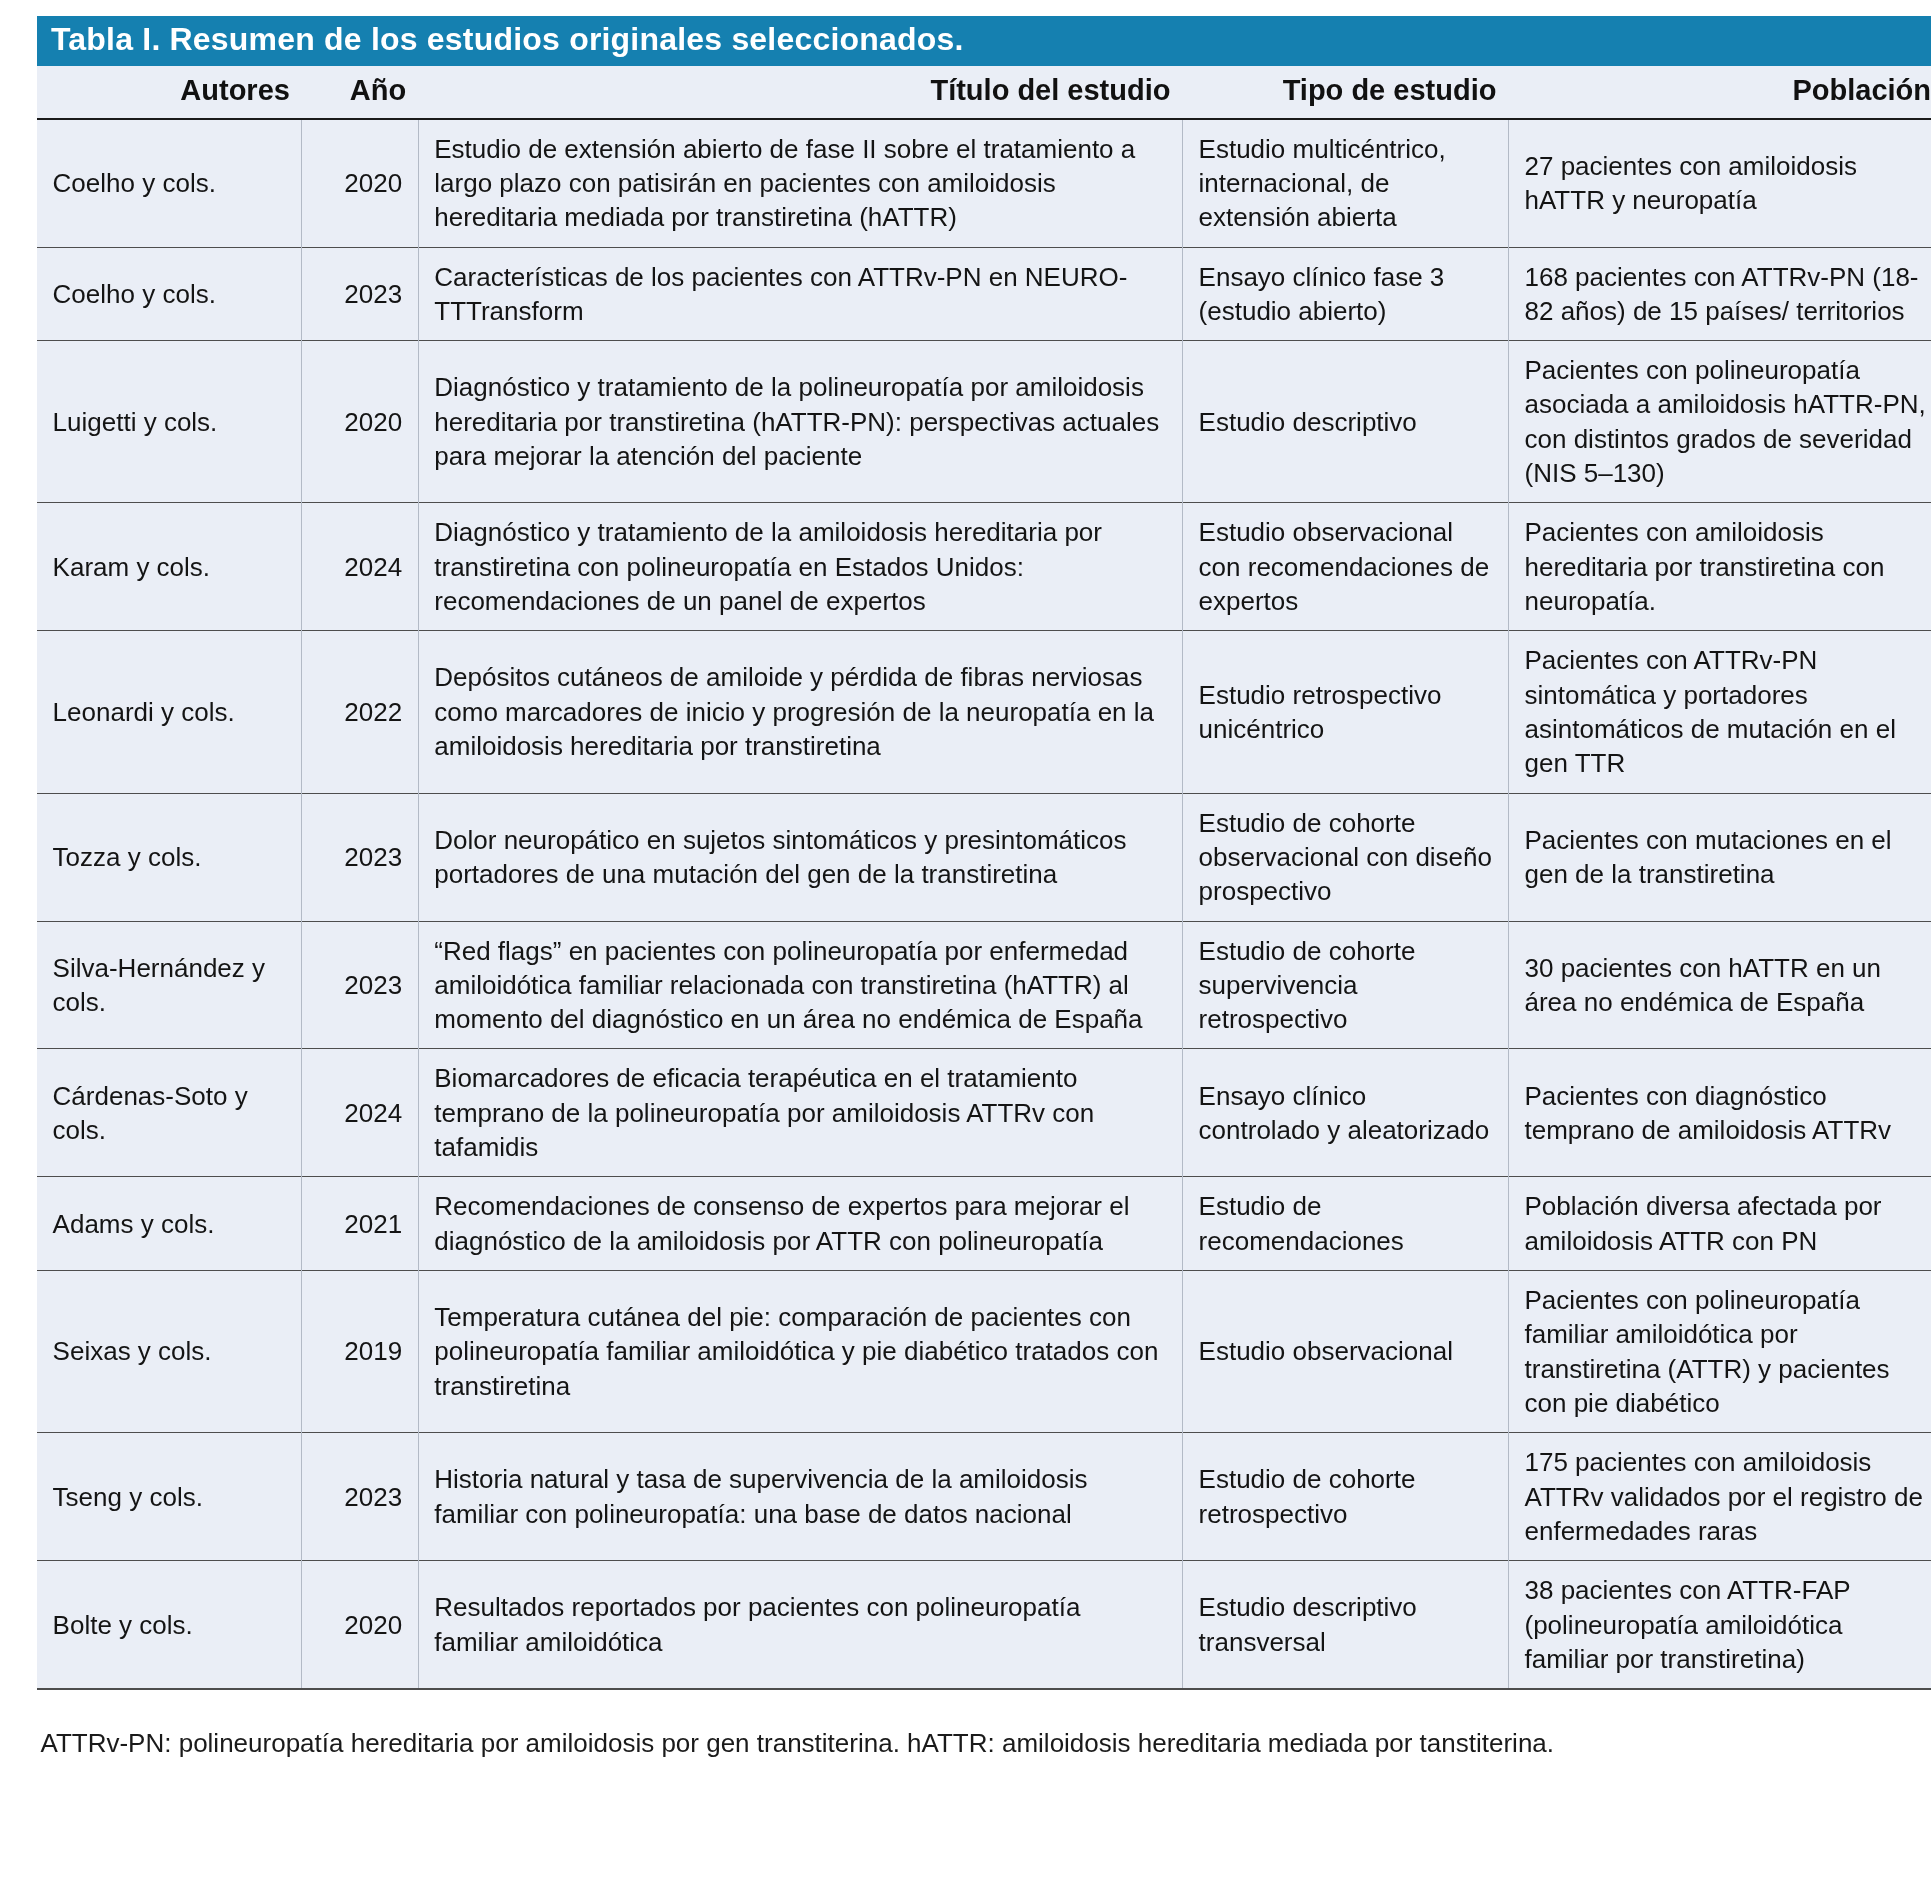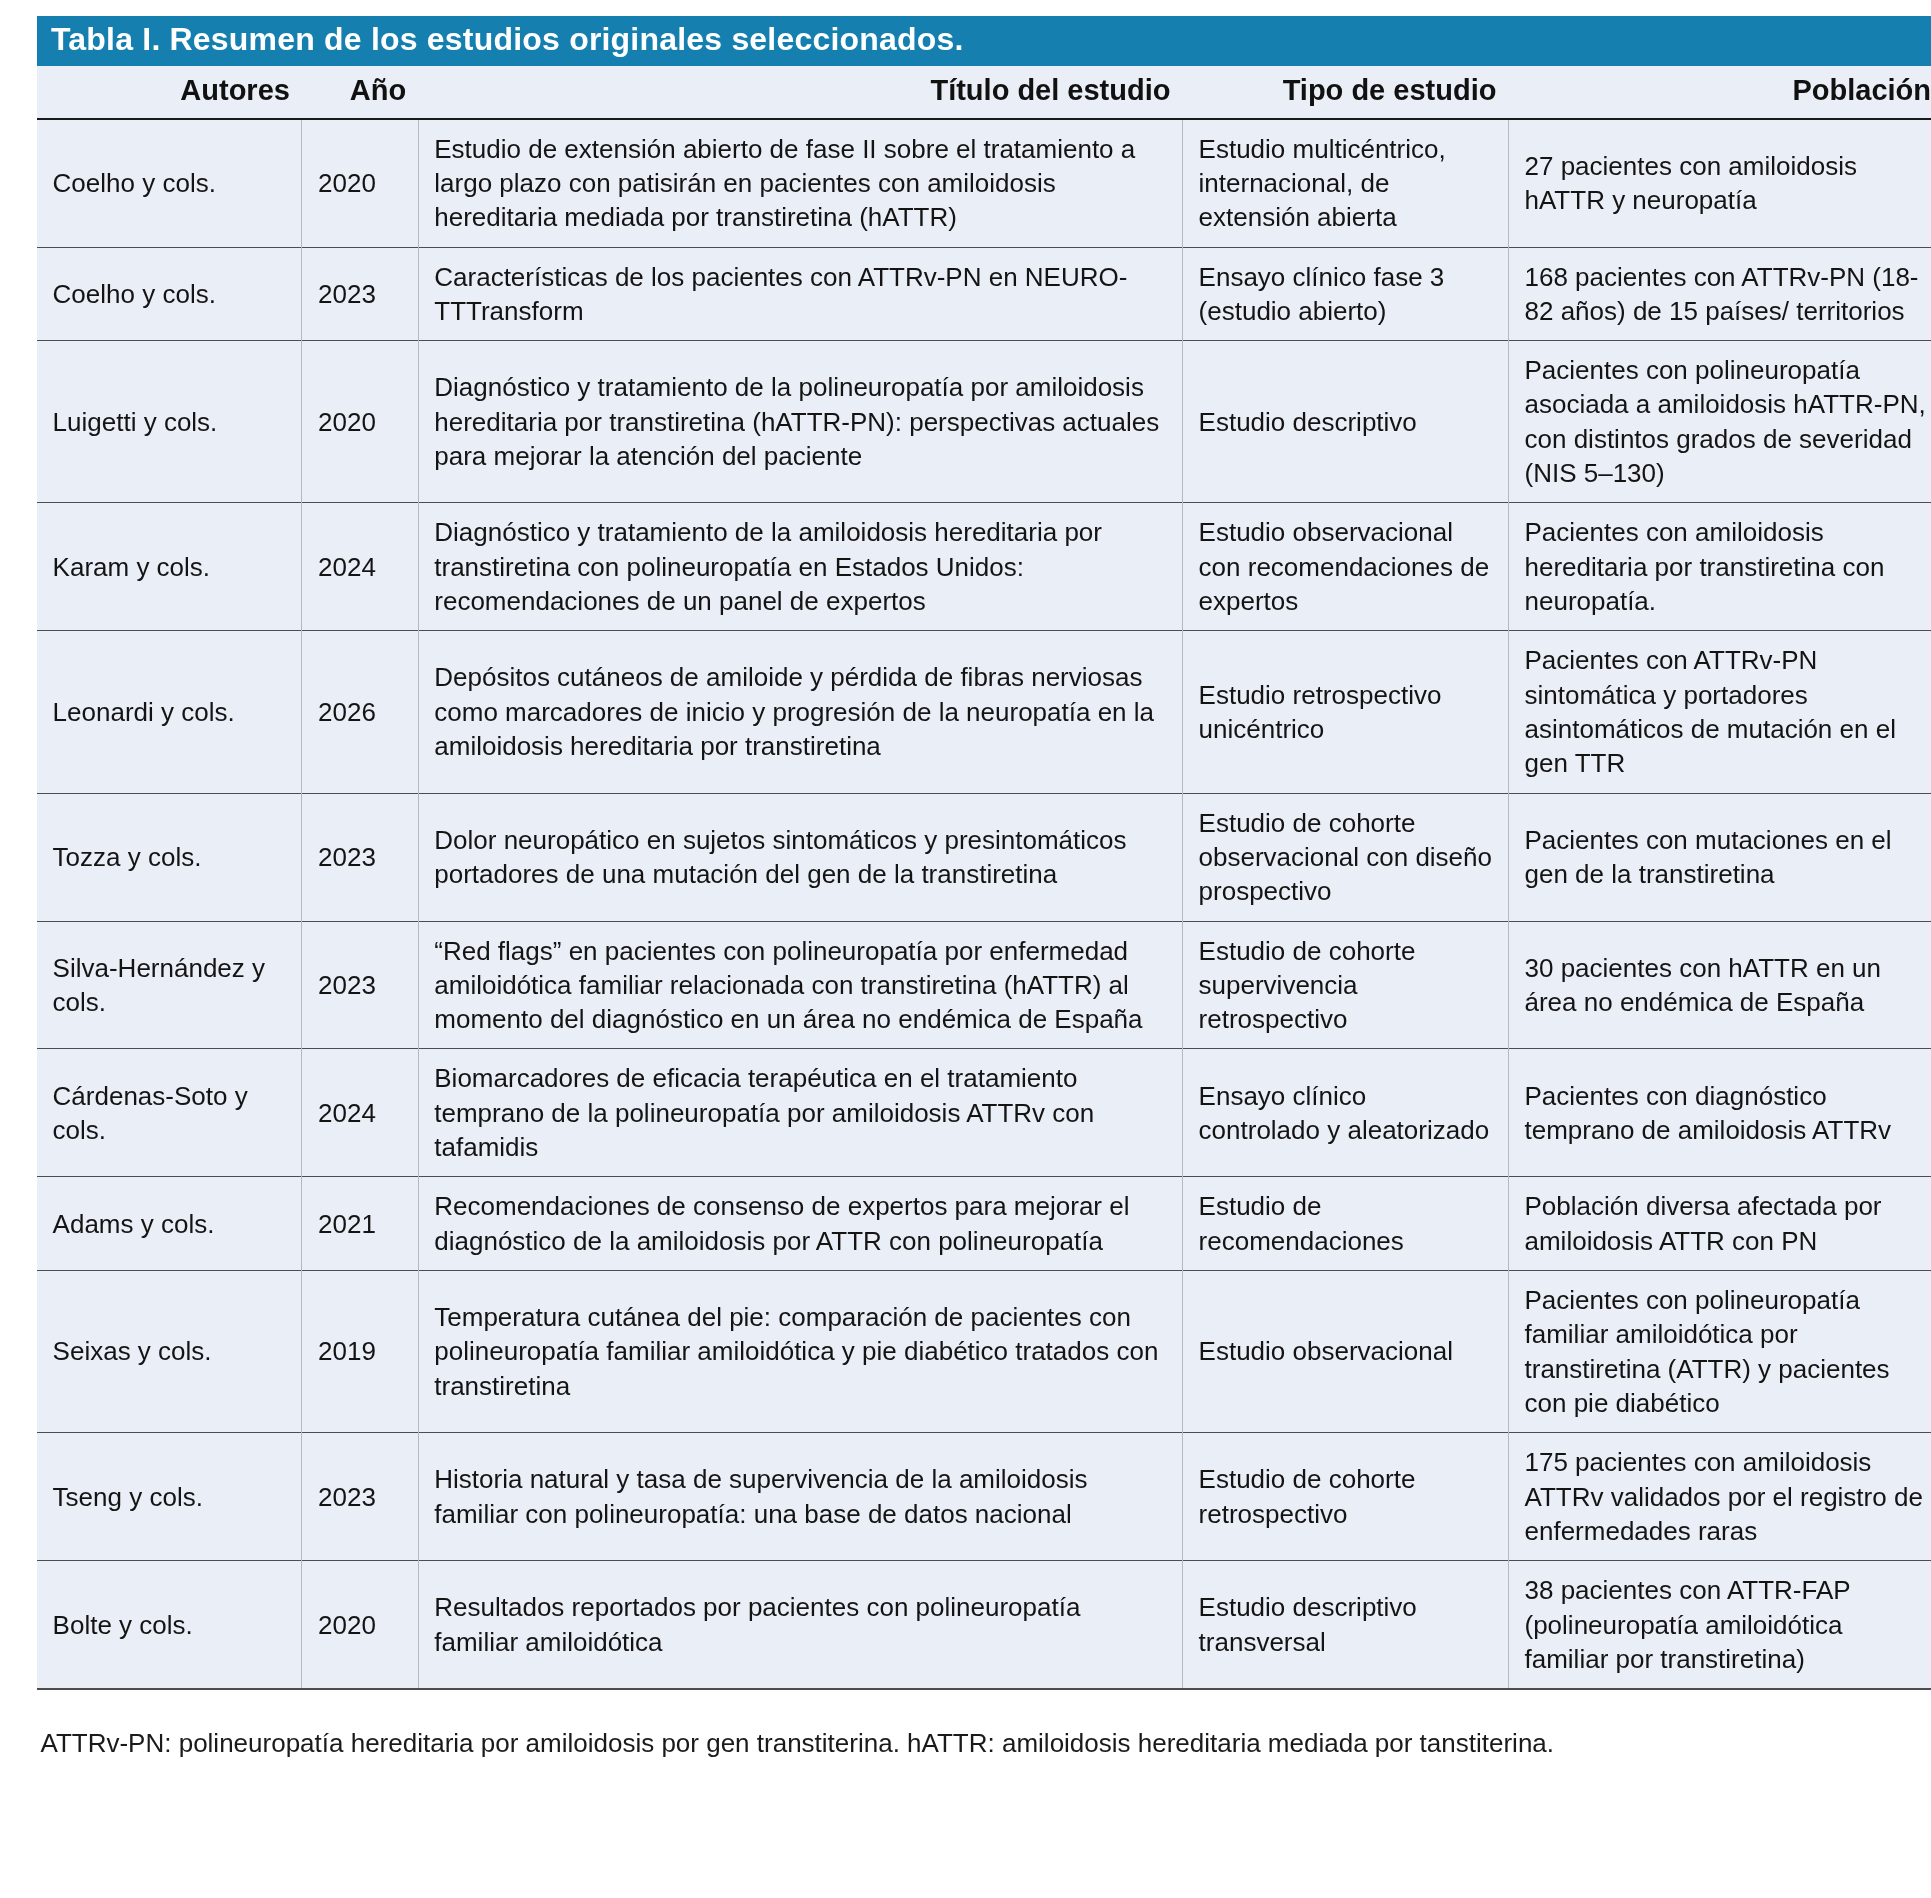--- a/index.html
+++ b/index.html
@@ -63,7 +63,7 @@
   tbody td + td { border-left: 0.9px solid #b3bac6; }
   tbody tr:last-child td { border-bottom: 2.6px solid #4d4d4d; }
 
-  td.col-year { text-align: left; }
+  td.col-year { text-align: right; }
   td.col-authors, td.col-title, td.col-study_type, td.col-population { text-align: left; }
 
   .footnote {

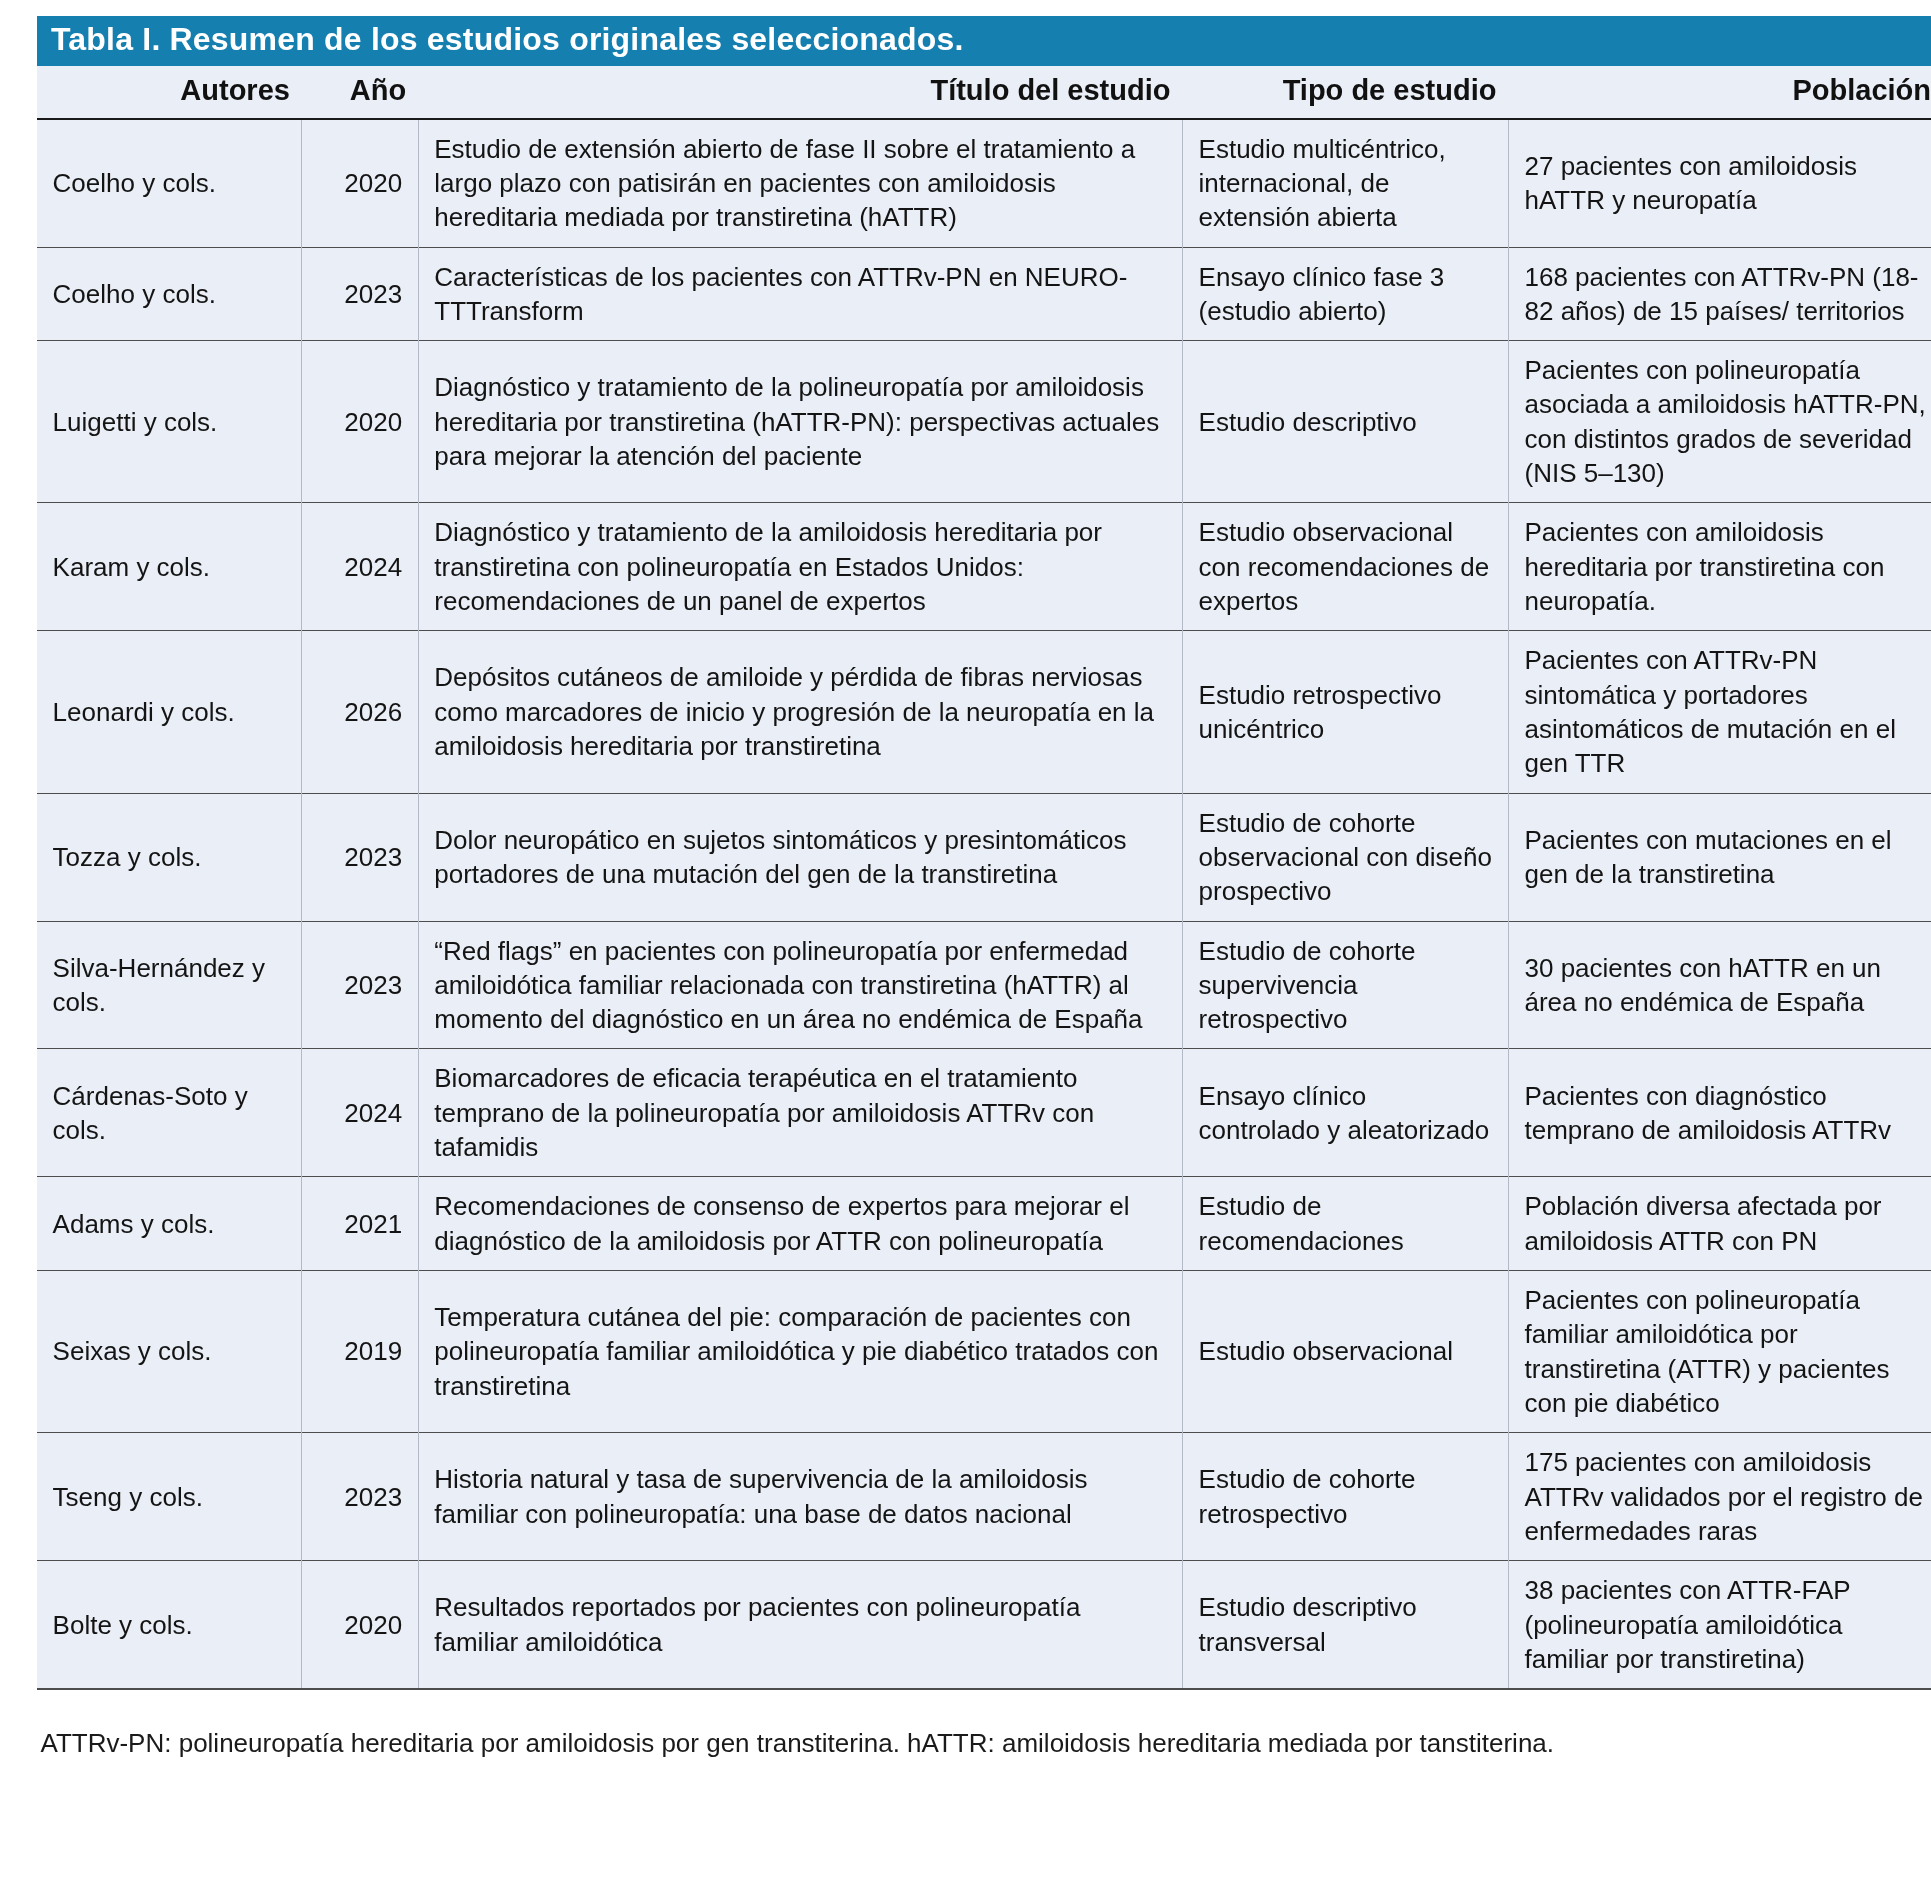--- a/index.html
+++ b/index.html
@@ -128,7 +128,7 @@
         </tr>
         <tr>
           <td class="col-authors">Leonardi y cols.</td>
-          <td class="col-year">2026</td>
+          <td class="col-year">2022</td>
           <td class="col-title">Depósitos cutáneos de amiloide y pérdida de fibras nerviosas como marcadores de inicio y progresión de la neuropatía en la amiloidosis hereditaria por transtiretina</td>
           <td class="col-study_type">Estudio retrospectivo unicéntrico</td>
           <td class="col-population">Pacientes con ATTRv-PN sintomática y portadores asintomáticos de mutación en el gen TTR</td>

